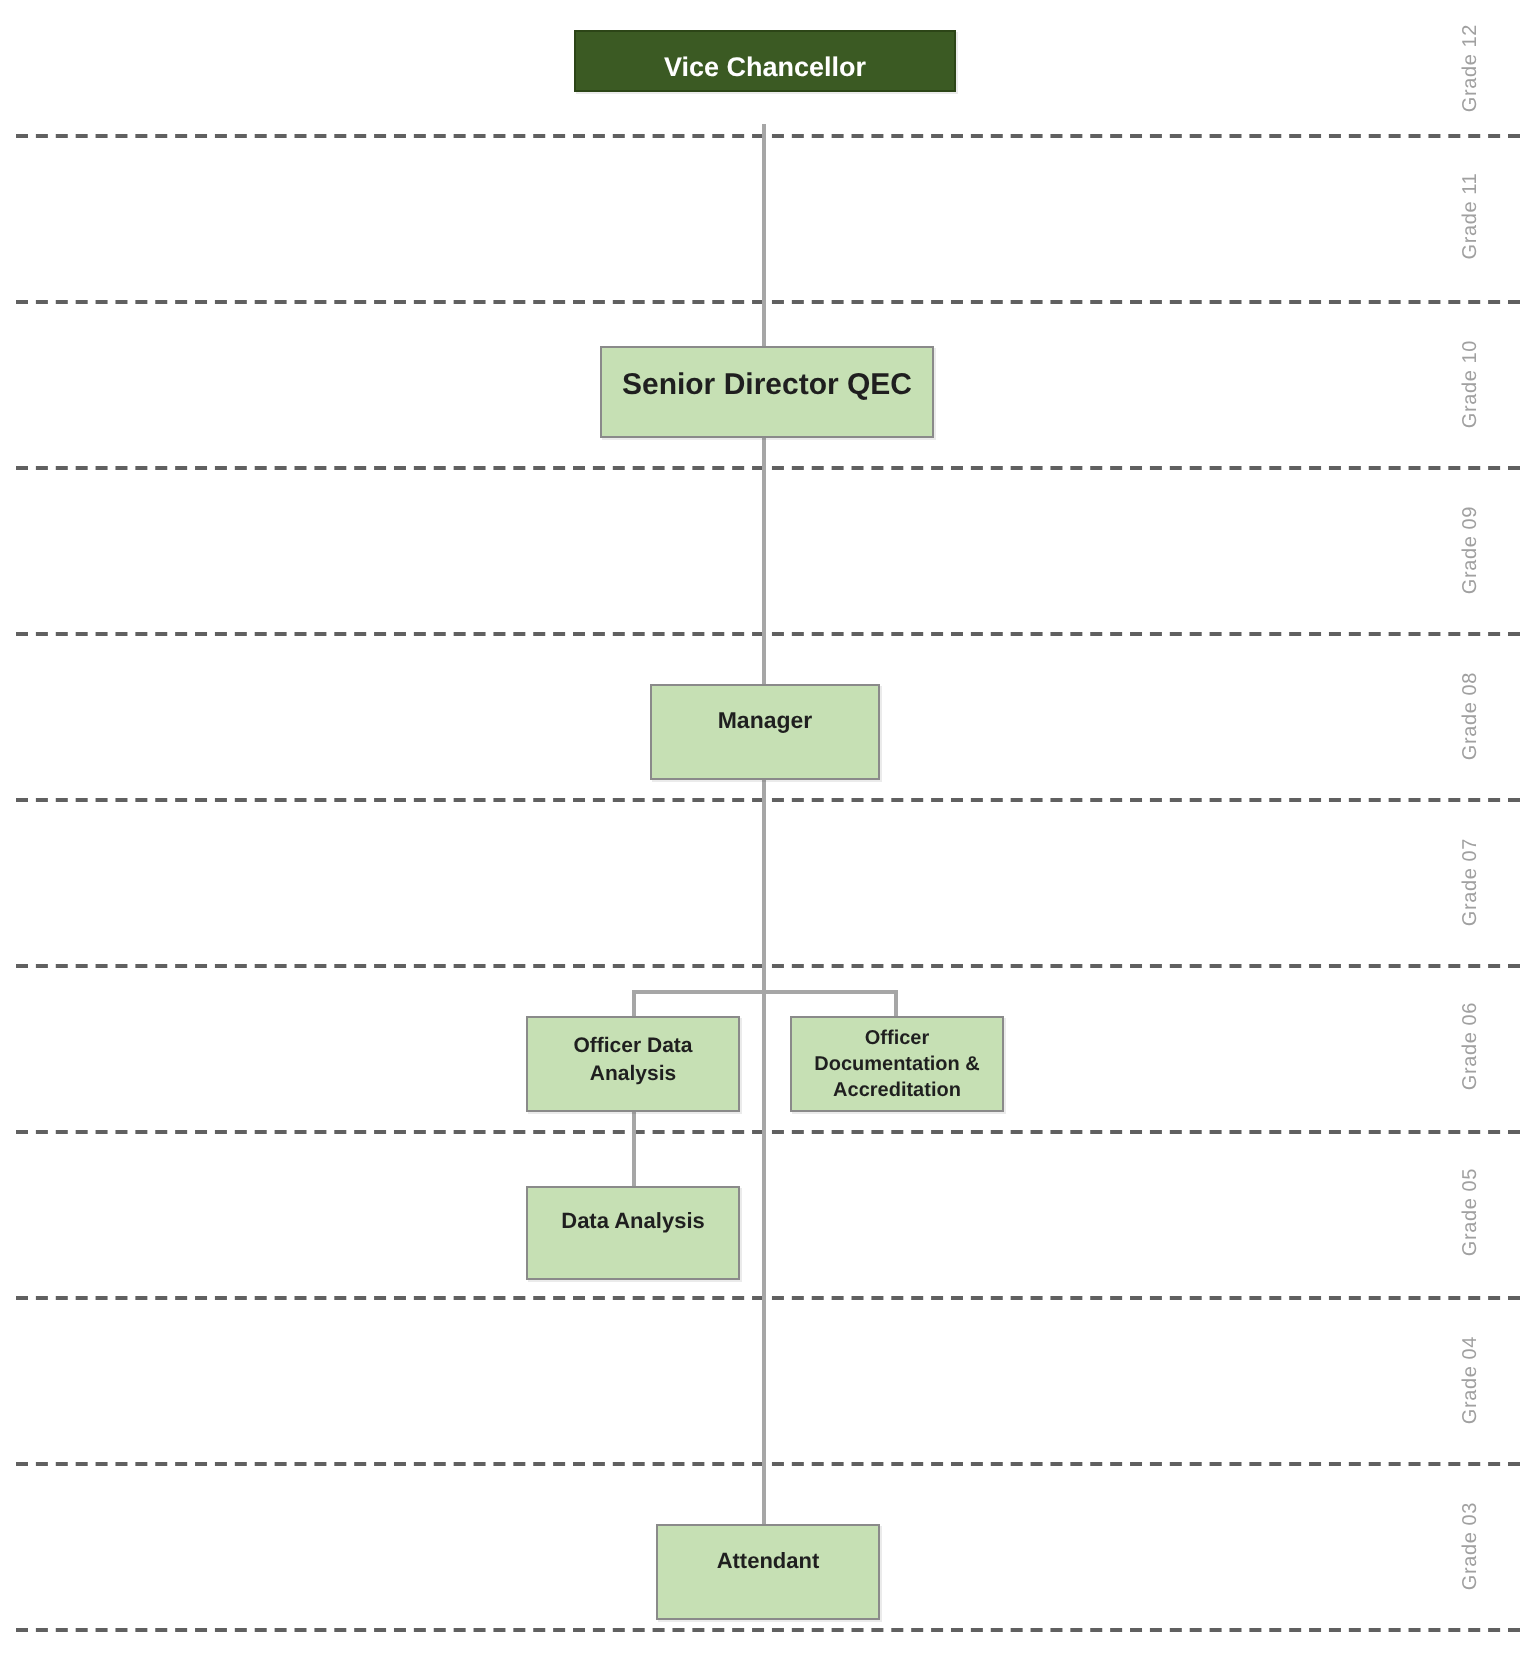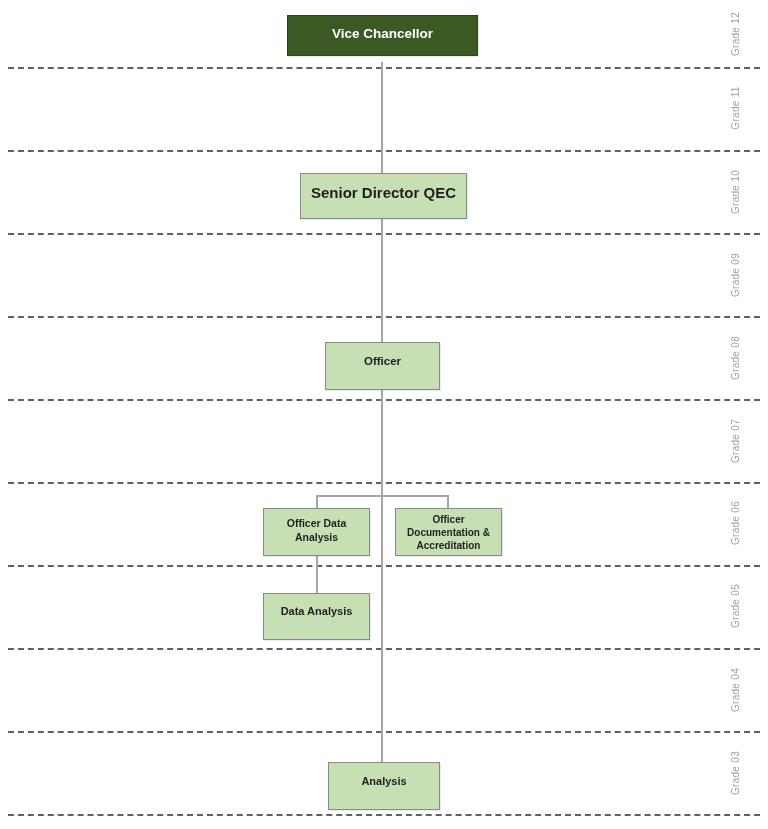--- a/index.html
+++ b/index.html
@@ -79,7 +79,7 @@
   <div class="conn v" style="left:447px;top:495px;height:13px"></div>
   <div class="conn v" style="left:316px;top:556px;height:37px"></div>
 
-  <div class="node dark" style="left:287px;top:15px;width:191px;height:41px;font-size:13.5px;padding-top:9px">Vice Chancellor</div>
+  <div class="node dark" style="left:287px;top:15px;width:191px;height:31px;font-size:13.5px;padding-top:9px">Vice Chancellor</div>
 
   <div class="node" style="left:300px;top:173px;width:167px;height:46px;font-size:15px;padding-top:9px">Senior Director QEC</div>
 

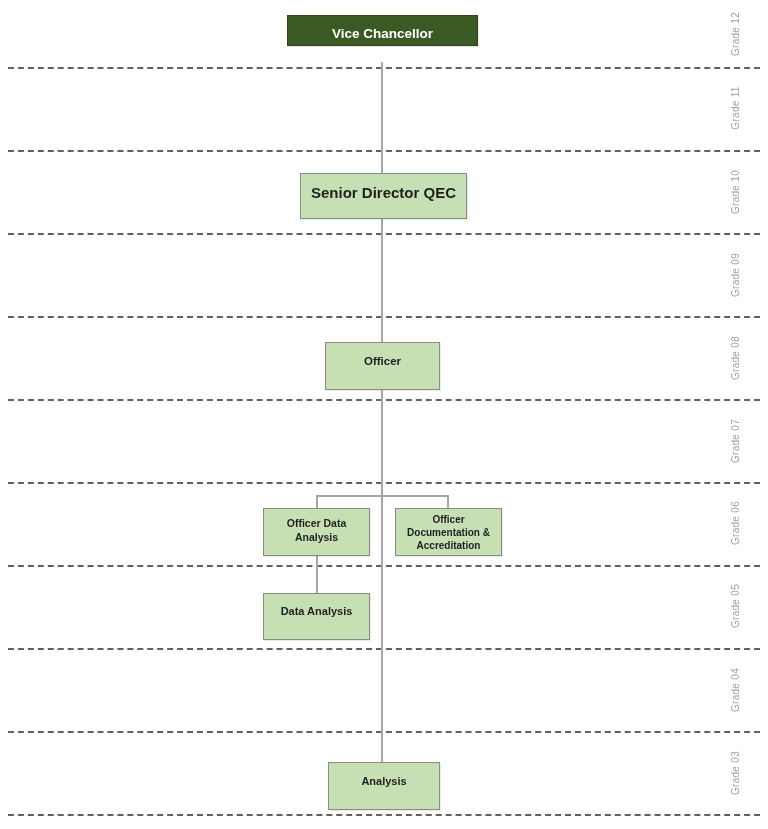--- a/index.html
+++ b/index.html
@@ -83,7 +83,7 @@
 
   <div class="node" style="left:300px;top:173px;width:167px;height:46px;font-size:15px;padding-top:9px">Senior Director QEC</div>
 
-  <div class="node" style="left:325px;top:342px;width:115px;height:48px;font-size:11.5px;padding-top:11px">Officer</div>
+  <div class="node" style="left:325px;top:342px;width:115px;height:48px;font-size:11.5px;padding-top:11px">Manager</div>
 
   <div class="node" style="left:395px;top:508px;width:107px;height:48px;font-size:10px;padding:4px 4px 0;line-height:1.3">Officer Documentation &amp; Accreditation</div>
 

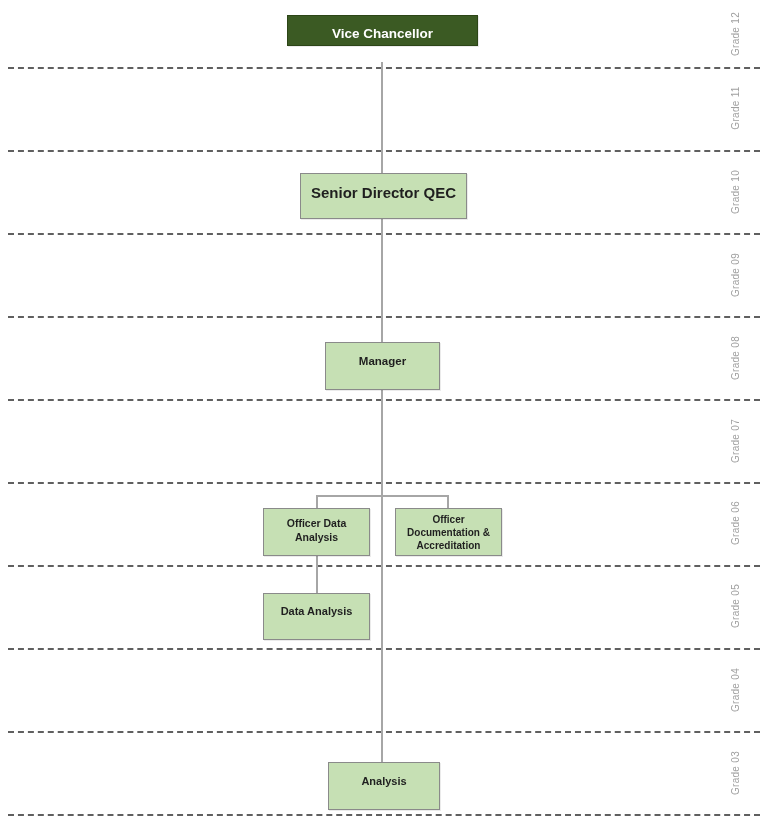--- a/index.html
+++ b/index.html
@@ -91,7 +91,7 @@
 
   <div class="node" style="left:263px;top:593px;width:107px;height:47px;font-size:11px;padding-top:10px">Data Analysis</div>
 
-  <div class="node" style="left:328px;top:762px;width:112px;height:48px;font-size:11px;padding-top:11px">Analysis</div>
+  <div class="node" style="left:328px;top:762px;width:112px;height:48px;font-size:11px;padding-top:11px">Attendant</div>
 
   <div class="grade" style="left:707px;top:27px">Grade 12</div>
   <div class="grade" style="left:707px;top:101px">Grade 11</div>

